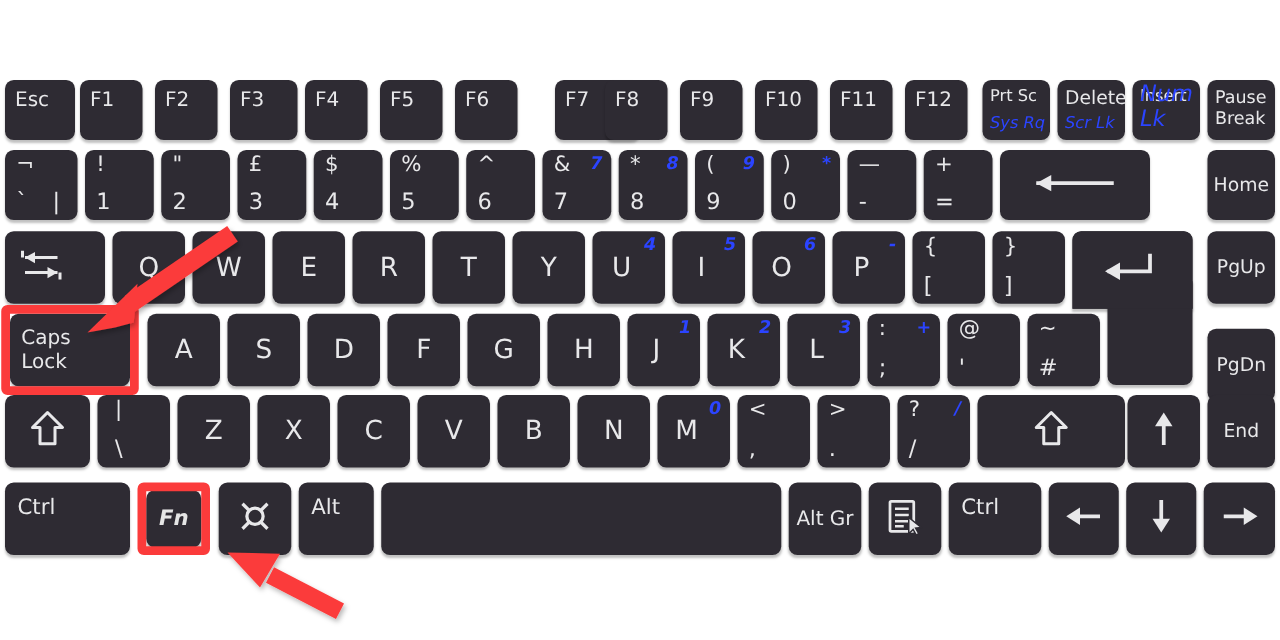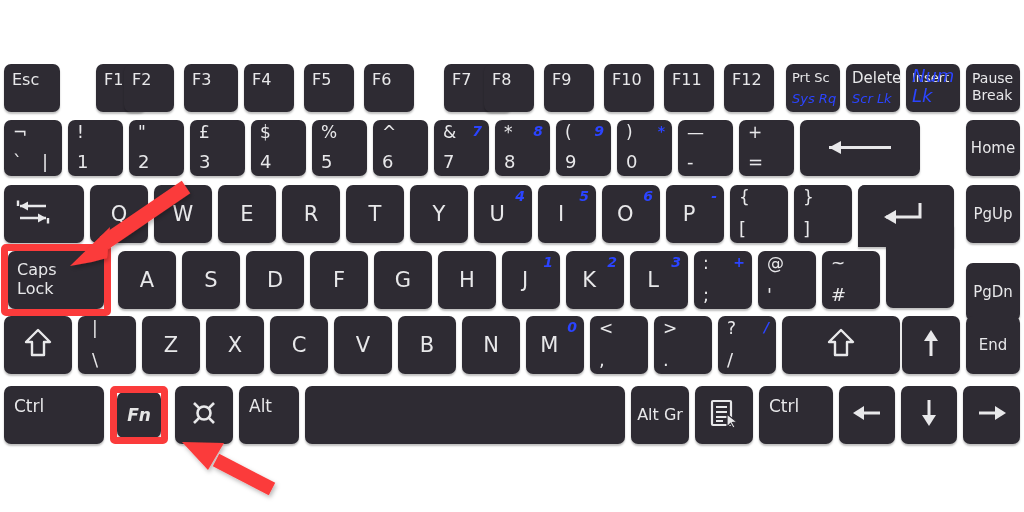--- a/index.html
+++ b/index.html
@@ -127,7 +127,7 @@
   <div class="key" style="left:4px;top:64px;width:56px;height:48px;">
     <span class="lg-tl">Esc</span>
   </div>
-  <div class="key" style="left:64px;top:64px;width:50px;height:48px;margin-left:32px;">
+  <div class="key" style="left:64px;top:64px;width:50px;height:48px;">
     <span class="lg-tl">F1</span>
   </div>
   <div class="key" style="left:124px;top:64px;width:50px;height:48px;">

